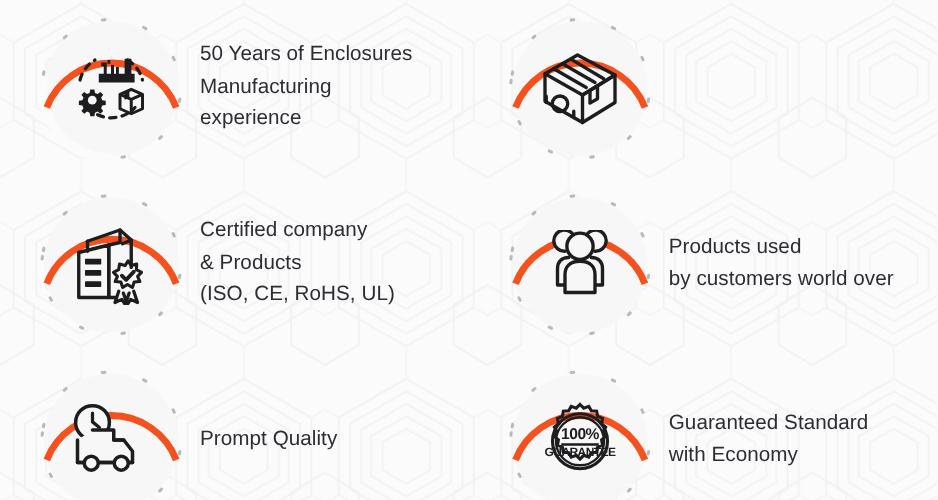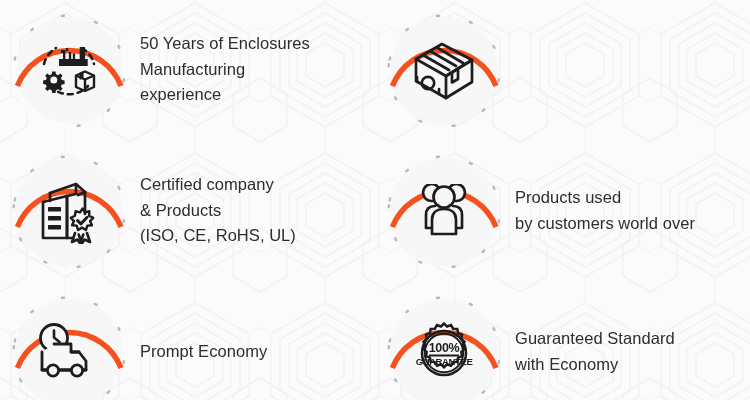--- a/index.html
+++ b/index.html
@@ -31,6 +31,7 @@
     display: grid;
     grid-template-columns: 375px 375px;
     grid-template-rows: 141px 141px 141px;
+    margin-left: 20px;
   }
 
   .feature-item {

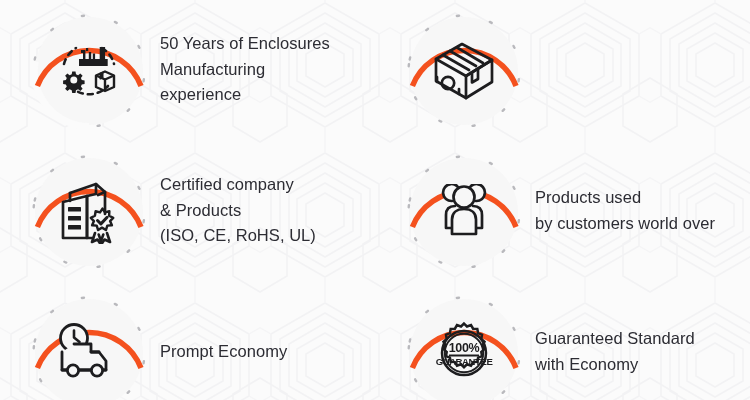--- a/index.html
+++ b/index.html
@@ -253,7 +253,7 @@
         </svg>
       </div>
     </div>
-    <div class="feature-label">Prompt Economy</div>
+    <div class="feature-label">Prompt Quality</div>
   </div>
 
   <div class="feature-item">

